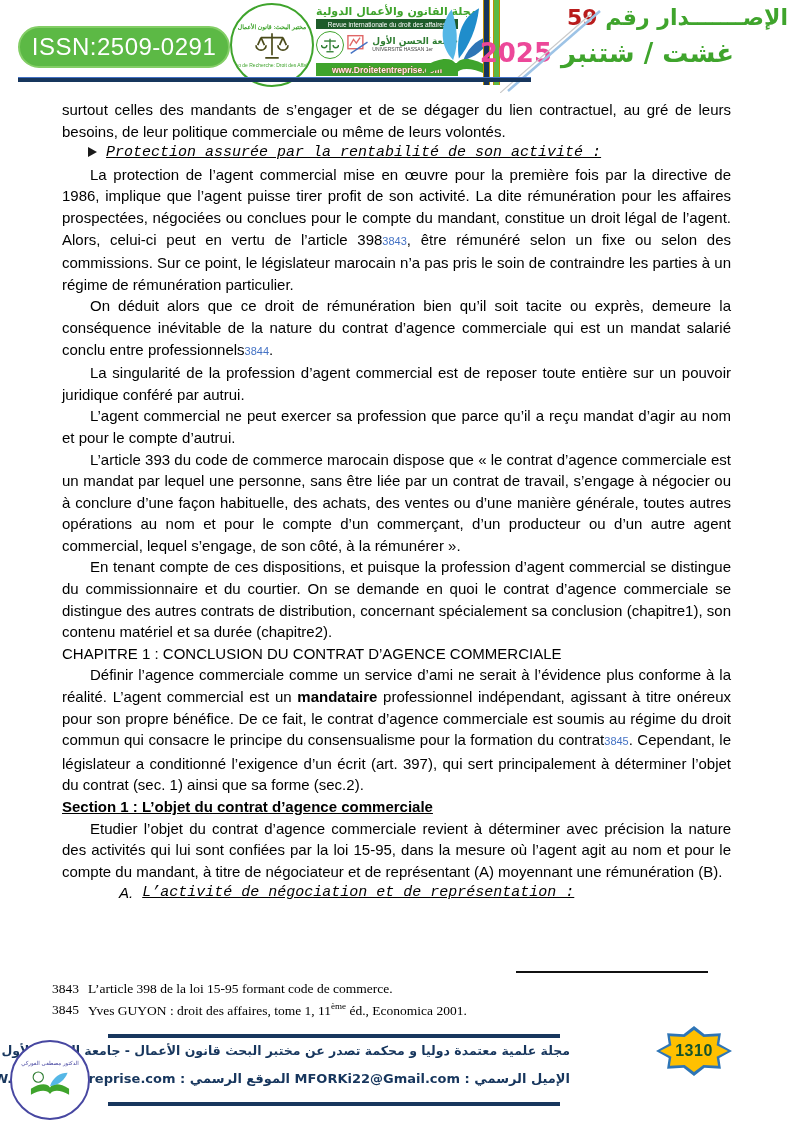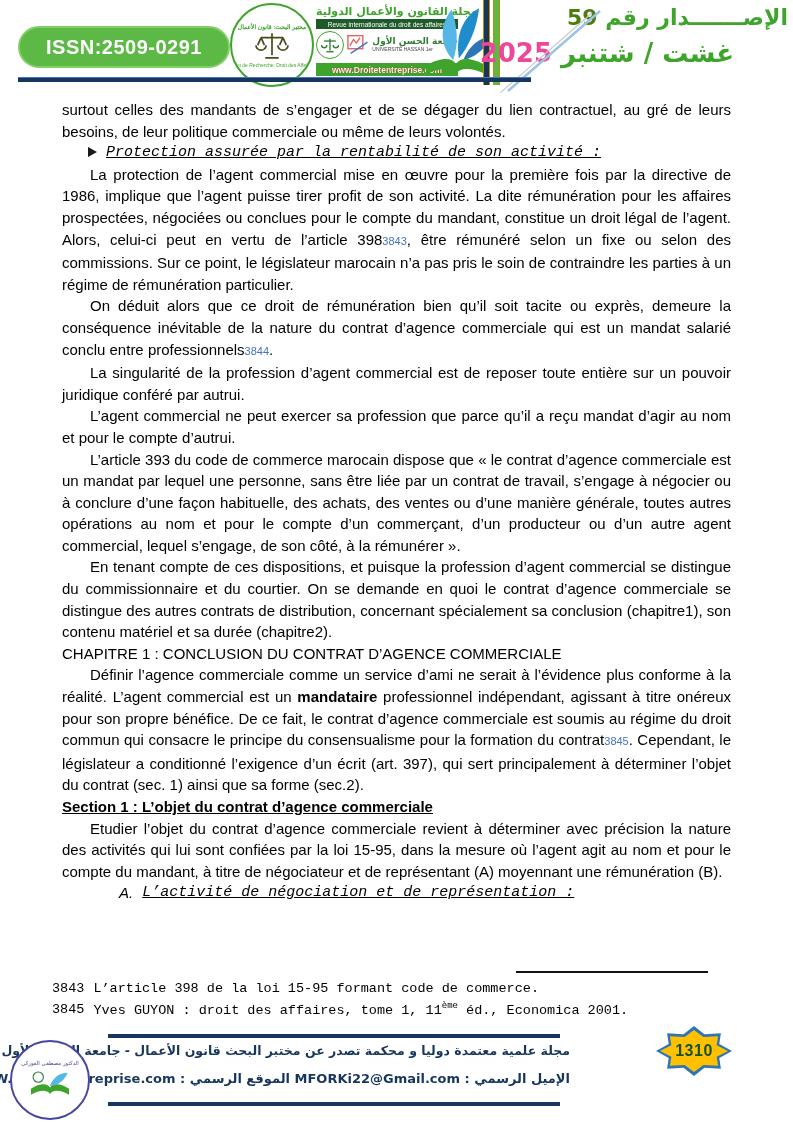--- a/index.html
+++ b/index.html
@@ -43,7 +43,7 @@
   .issue-line1{font-size:22px;padding-right:2px;white-space:nowrap;}
   .issue-line2{font-size:26px;margin-top:8px;padding-right:56px;white-space:nowrap;}
   .green-txt{color:#3FA42C;}
-  .purple-txt{color:#4d7c0f;}
+  .purple-txt{color:#b91c1c;}
   .blue-txt{color:#ec4899;margin-left:36px;}
   .slashes{position:absolute;left:-6px;top:0;width:120px;height:88px;pointer-events:none;}
 

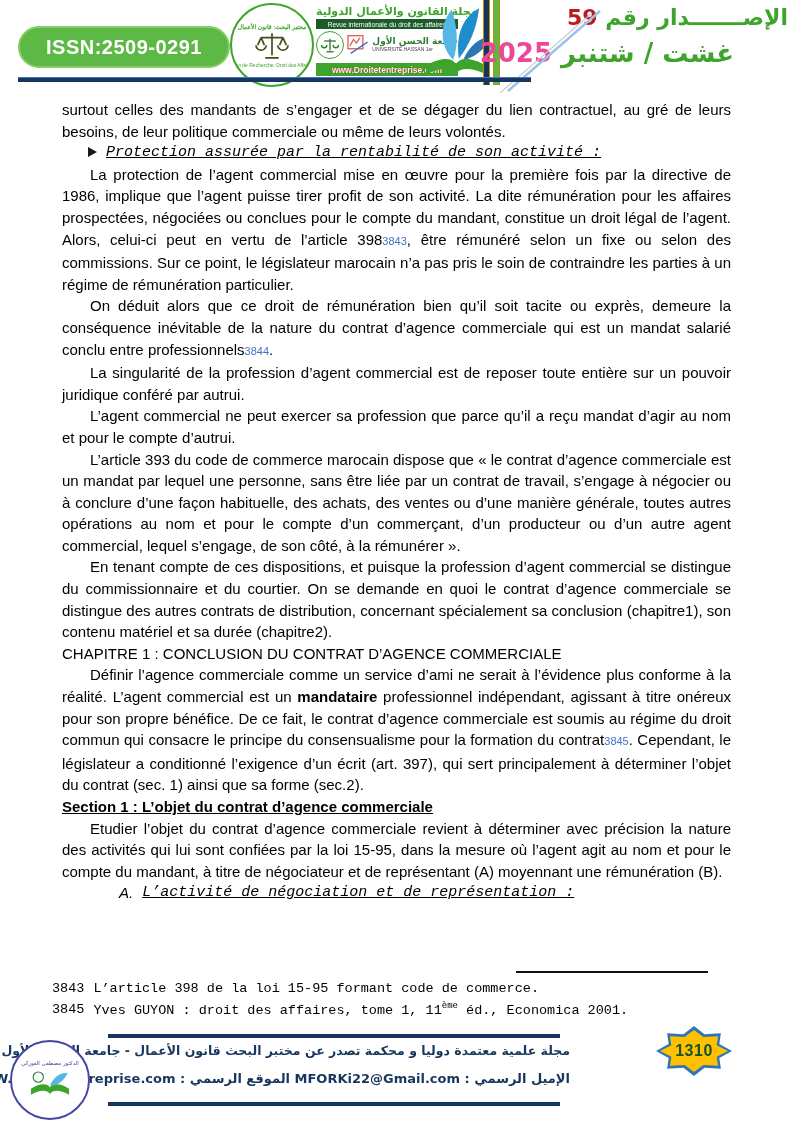--- a/index.html
+++ b/index.html
@@ -9,7 +9,7 @@
   
   .issn-pill{position:absolute;left:18px;top:26px;width:208px;height:38px;background:#5CB945;
              border:2px solid #83CE66;border-radius:21px;display:flex;align-items:center;justify-content:center;}
-  .issn-pill span{color:#fff;font-weight:bold;font-size:20px;letter-spacing:.5px;}
+  .issn-pill span{color:#fff;font-weight:normal;font-size:24px;letter-spacing:.5px;}
 
   .lab-logo{position:absolute;left:230px;top:3px;width:80px;height:80px;border-radius:50%;
             border:2px solid #3FA42C;background:#fff;display:flex;flex-direction:column;

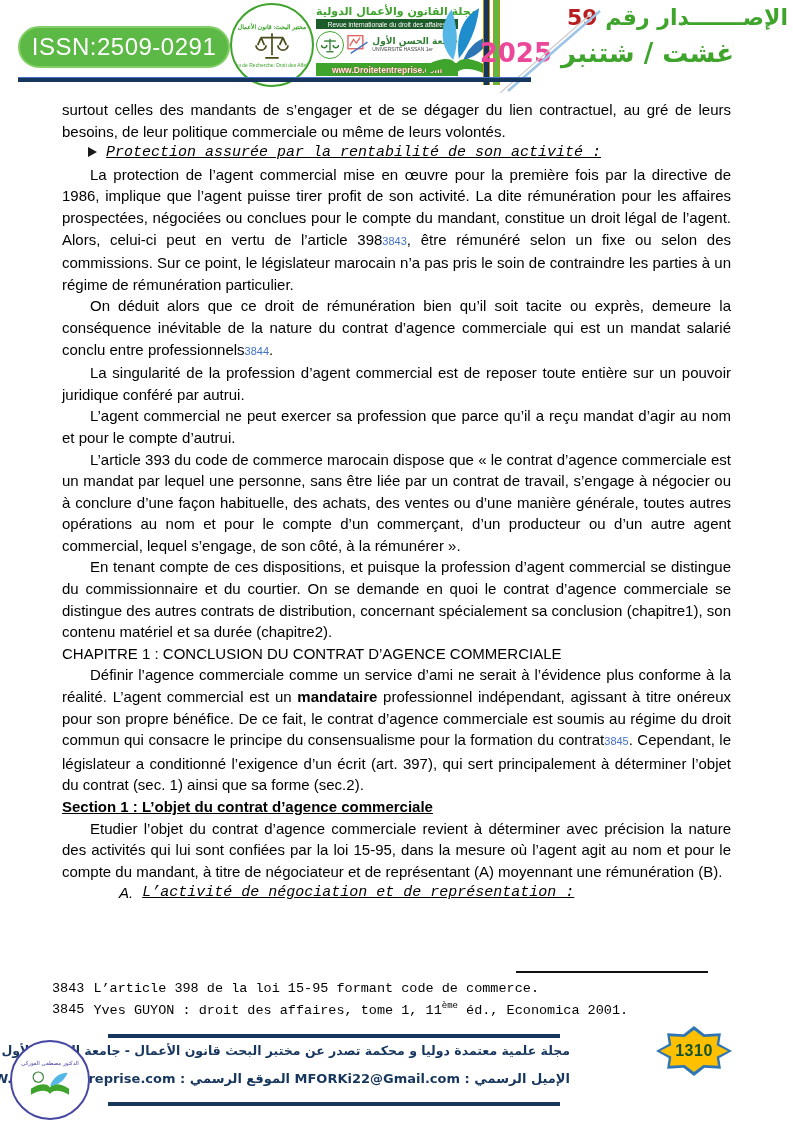--- a/index.html
+++ b/index.html
@@ -68,7 +68,7 @@
 
   
   .fn-sep{position:absolute;left:516px;top:971px;width:192px;height:2px;background:#111;}
-  .footnotes{position:absolute;left:52px;top:980px;width:692px;font-family:Liberation Mono, monospace;
+  .footnotes{position:absolute;left:52px;top:980px;width:692px;font-family:Liberation Serif, serif;
              font-size:13.5px;line-height:17.5px;}
   .fn-num{margin-right:9px;}
   .footnotes sup{font-size:9px;}

